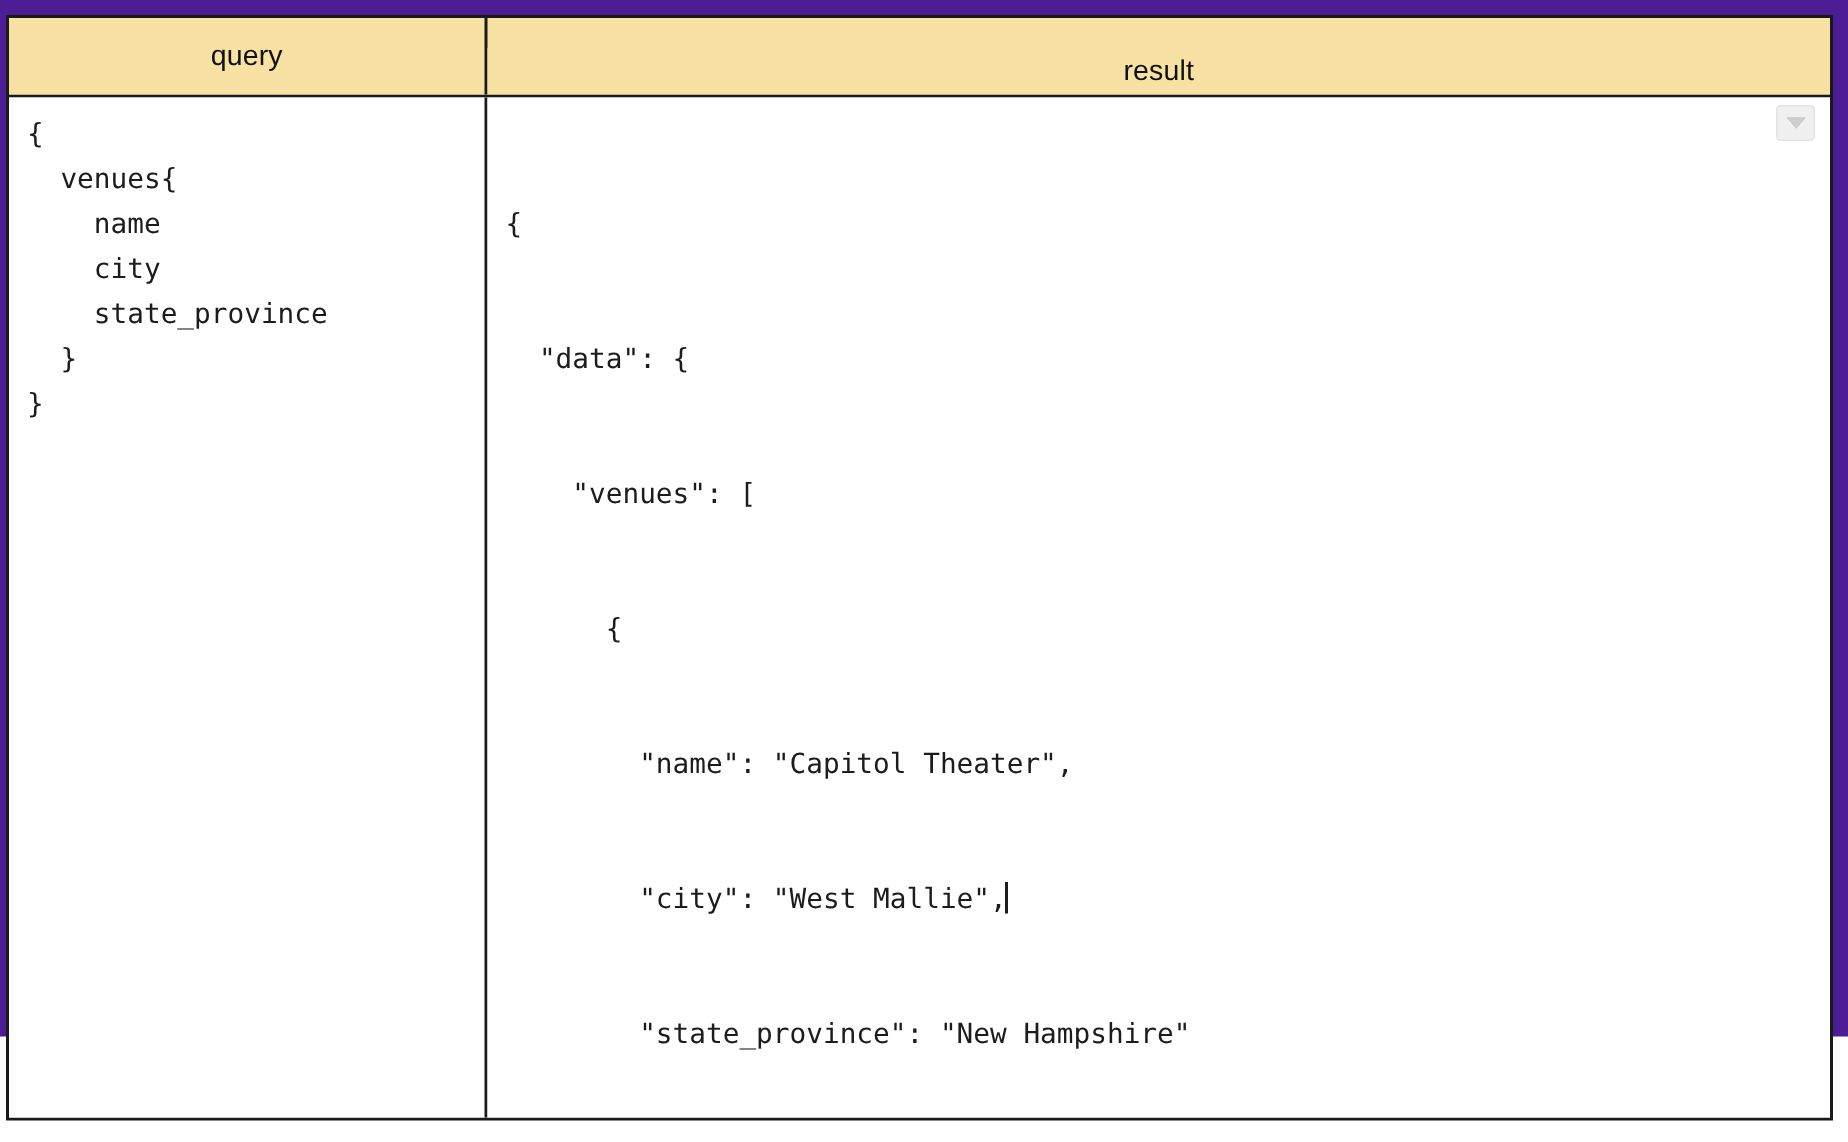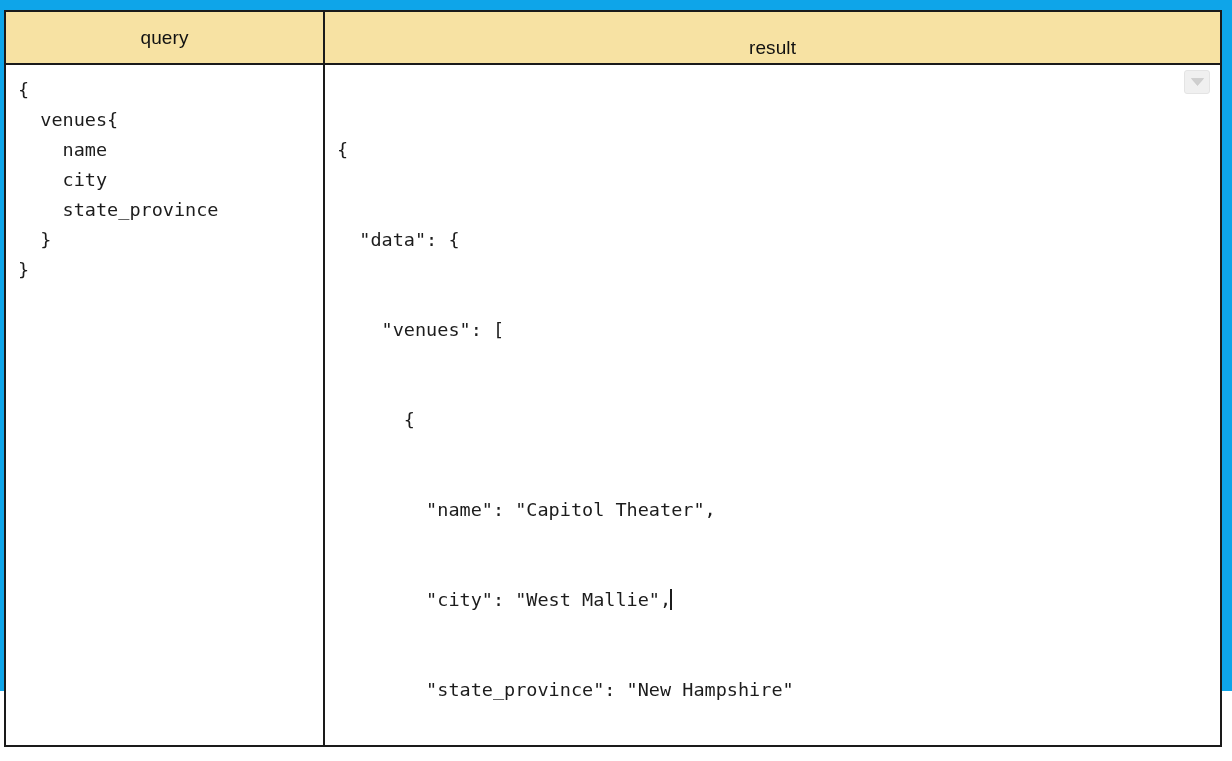--- a/index.html
+++ b/index.html
@@ -19,7 +19,7 @@
     position: relative;
     width: 1232px;
     height: 691px;
-    background: #0ea5e9;
+    background: #4c1d95;
   }
 
   .gql-table {

